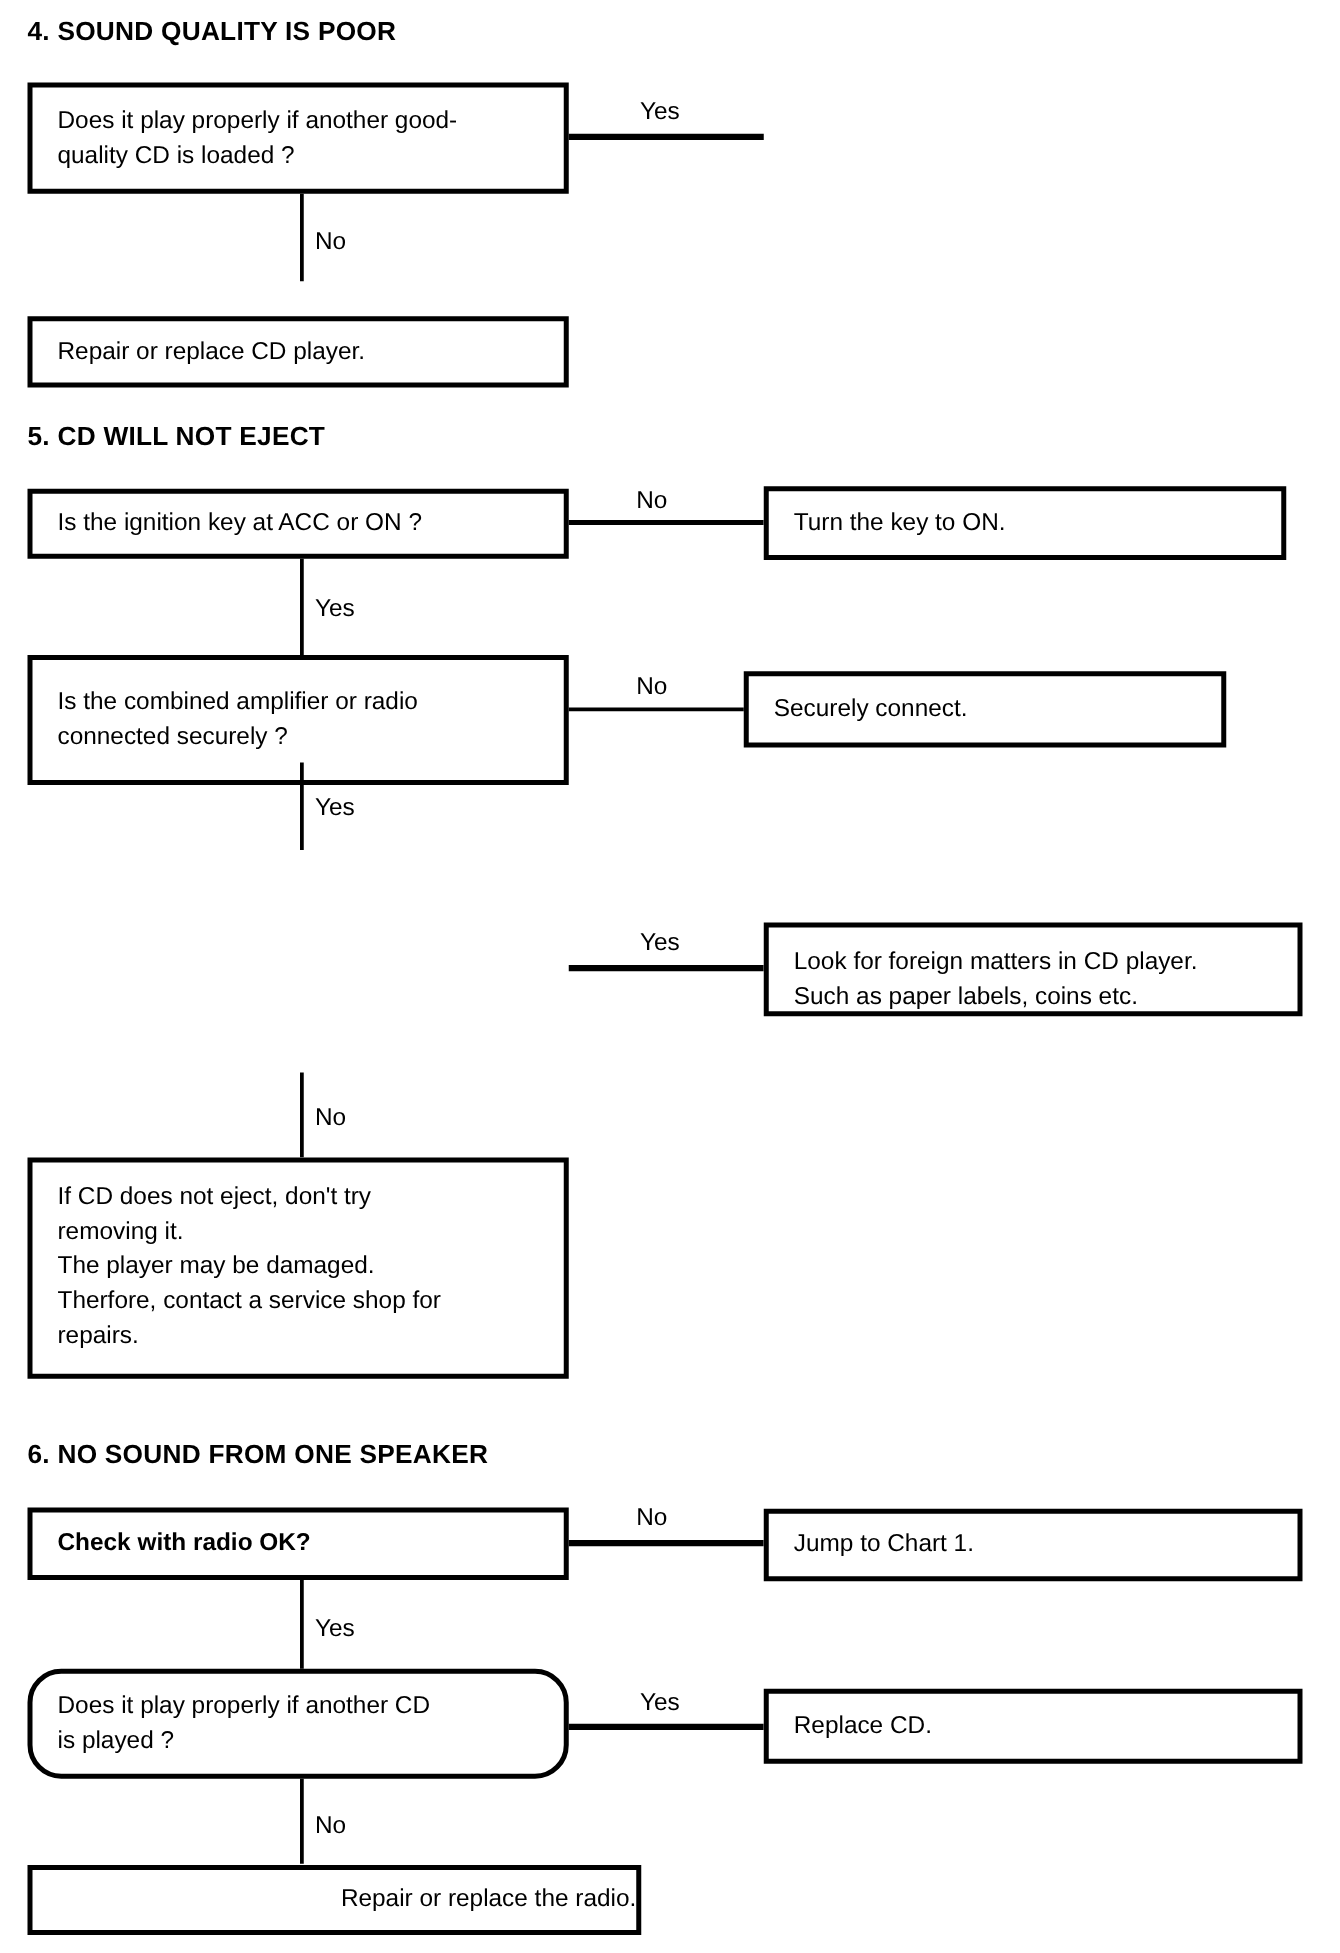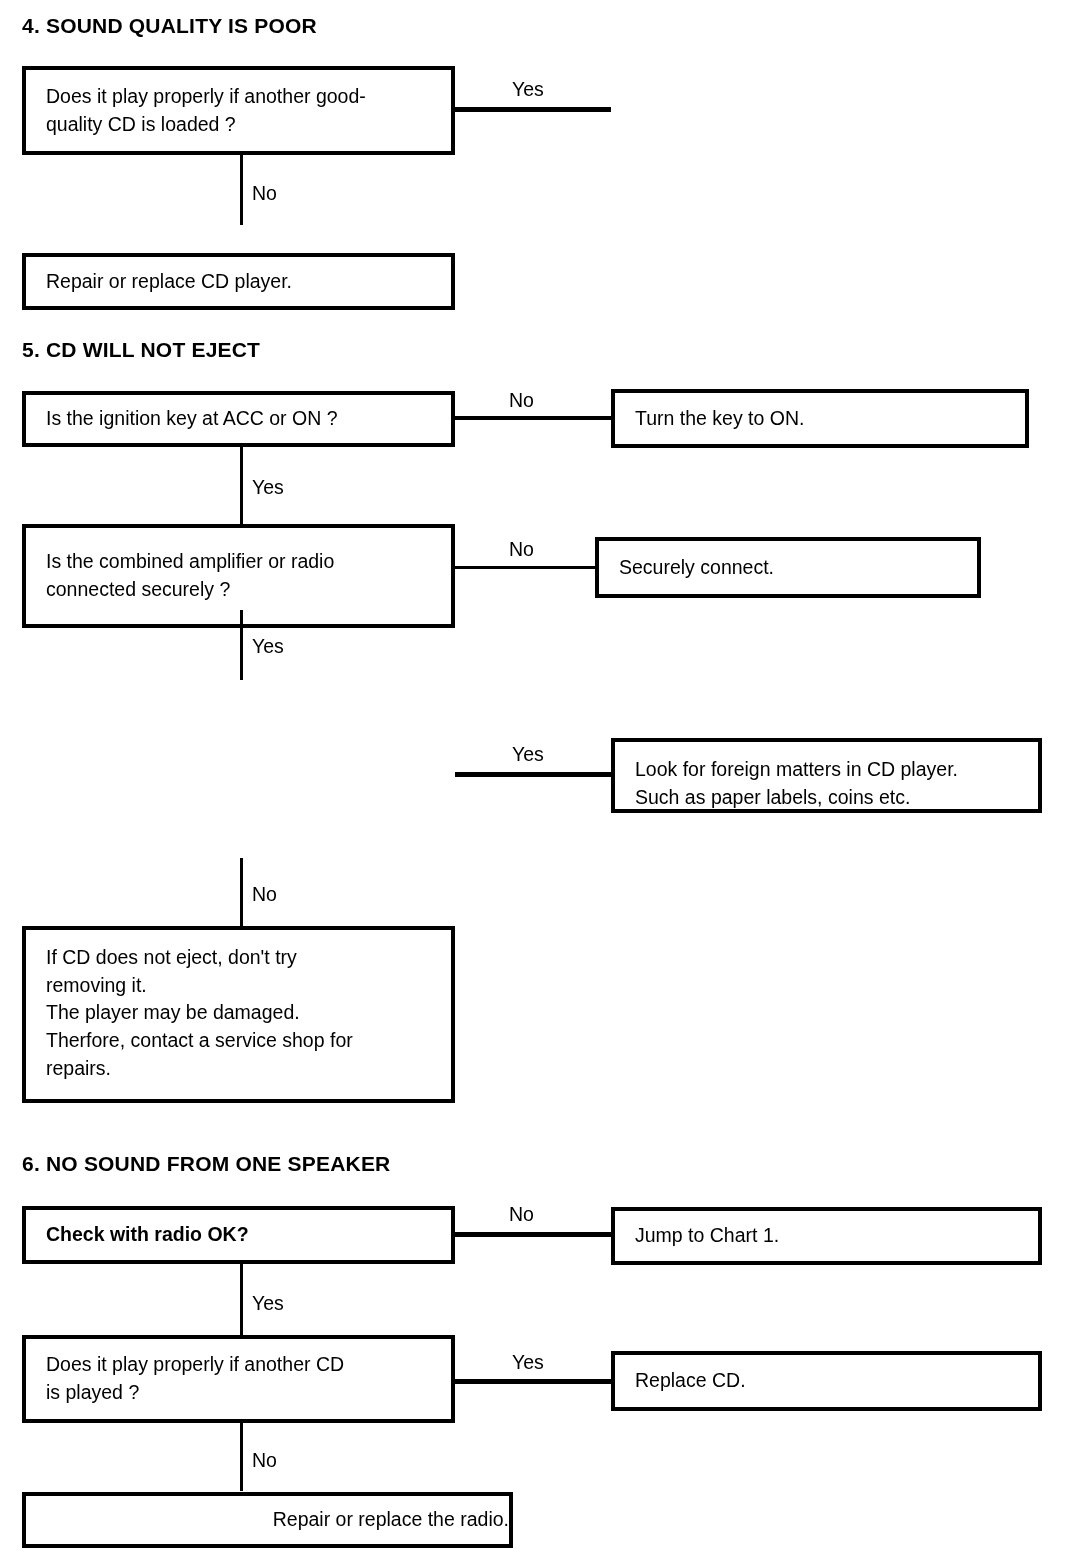--- a/index.html
+++ b/index.html
@@ -156,7 +156,7 @@
   <div class="vline" style="left:240px; top:1264px; width:3px; height:71px;"></div>
   <div class="edge-label" style="left:252px; top:1292px;">Yes</div>
 
-  <div class="node thick" style="left:22px; top:1335px; width:433px; height:88px;">
+  <div class="node thick" style="left:22px; top:1335px; width:433px; height:88px;border-radius:27px;">
     <span class="node-text">Does it play properly if another CD
 is played ?</span>
   </div>

